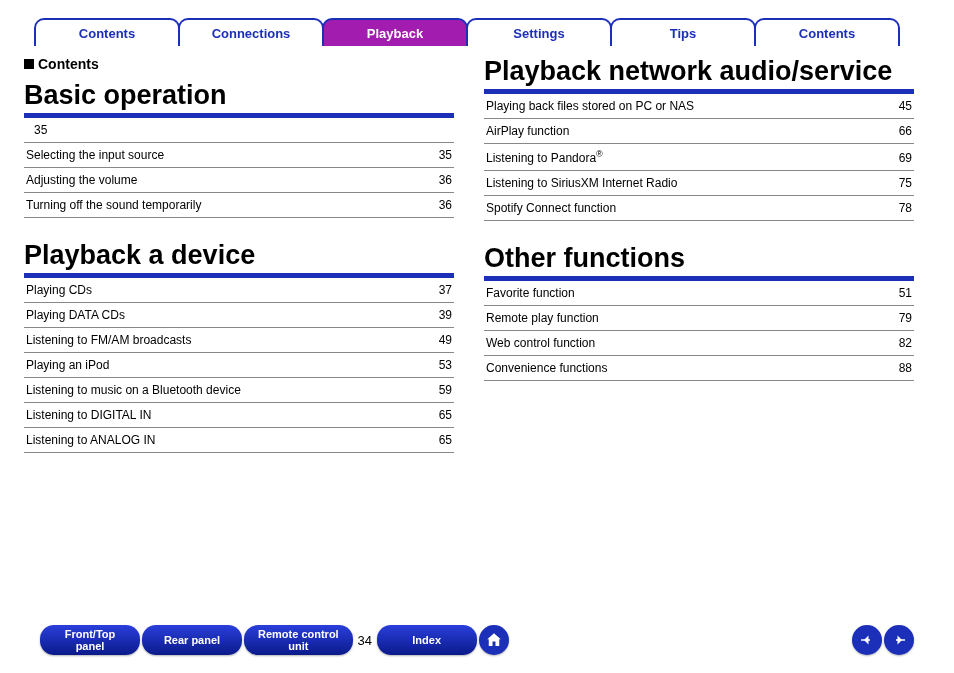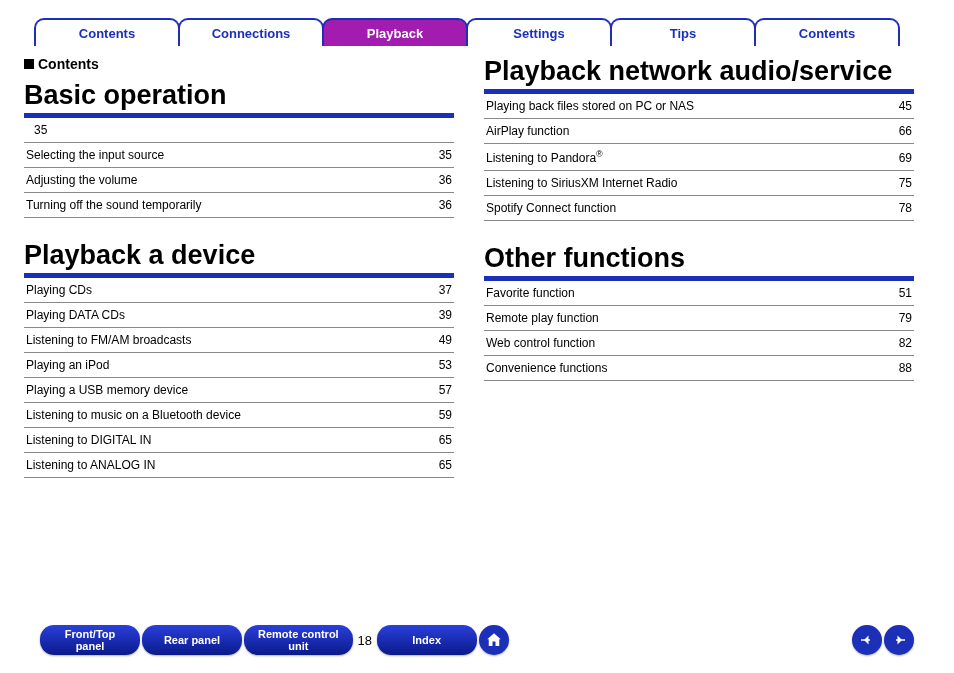--- a/index.html
+++ b/index.html
@@ -192,10 +192,6 @@
             <span class="page-num">53</span>
           </div>
           <div class="toc-row">
-            <span class="label">Playing a USB memory device</span>
-            <span class="page-num">57</span>
-          </div>
-          <div class="toc-row">
             <span class="label">Listening to music on a Bluetooth device</span>
             <span class="page-num">59</span>
           </div>

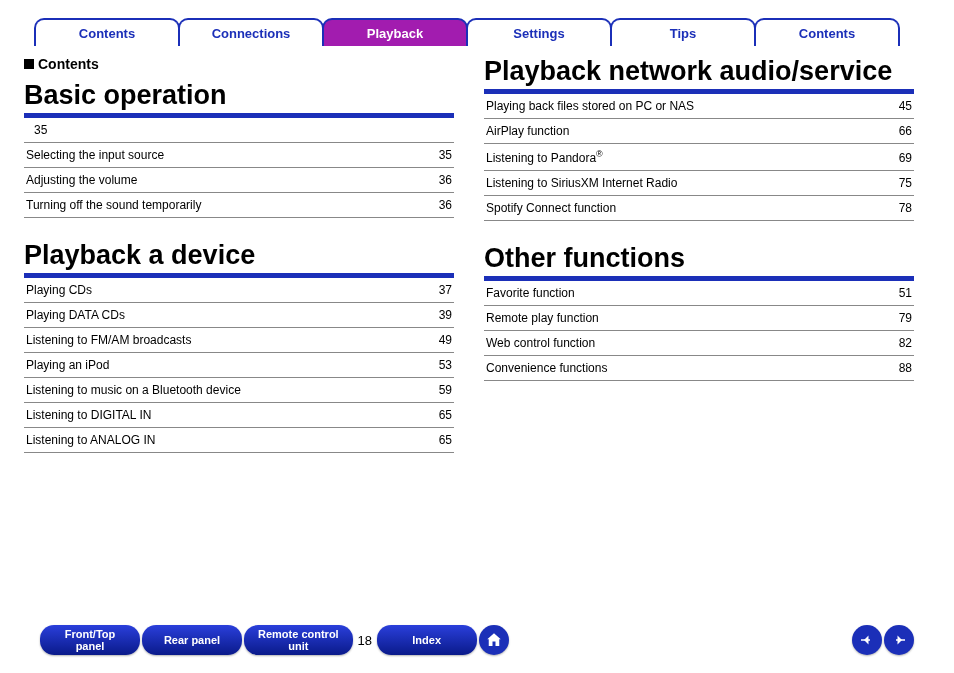--- a/index.html
+++ b/index.html
@@ -260,7 +260,7 @@
   <div class="nav-btn">Rear panel</div>
   <div class="nav-btn">Remote control
 unit</div>
-  <div class="page-number">18</div>
+  <div class="page-number">34</div>
   <div class="nav-btn">Index</div>
   <div class="home-icon">
     <svg viewBox="0 0 24 24">

